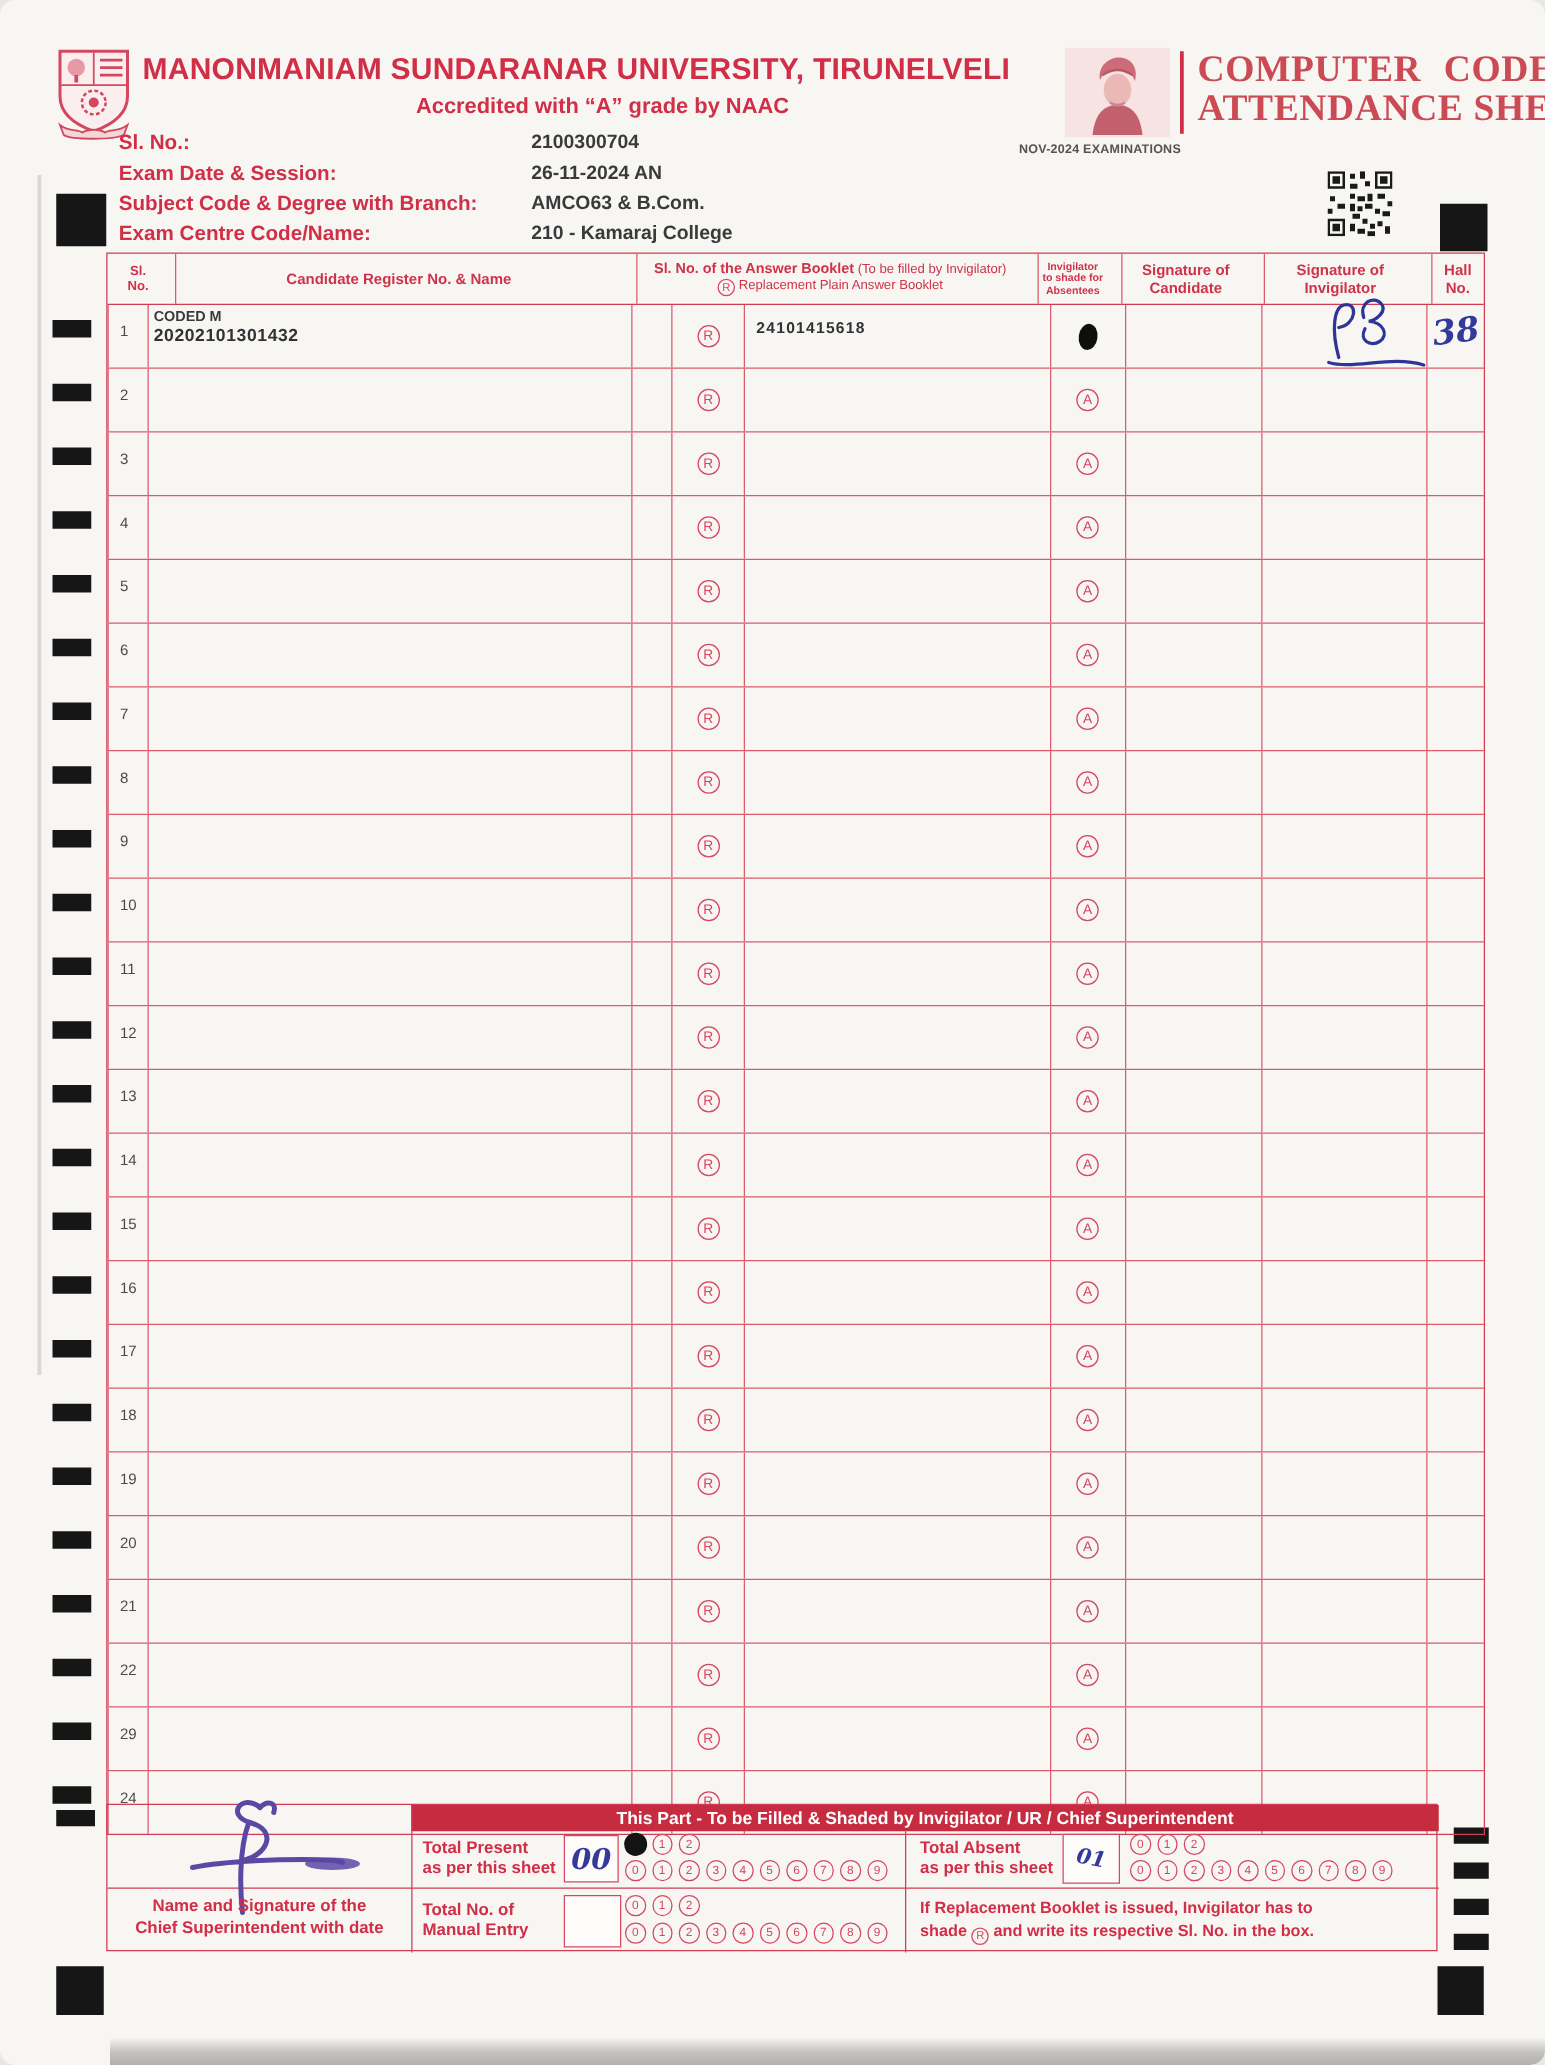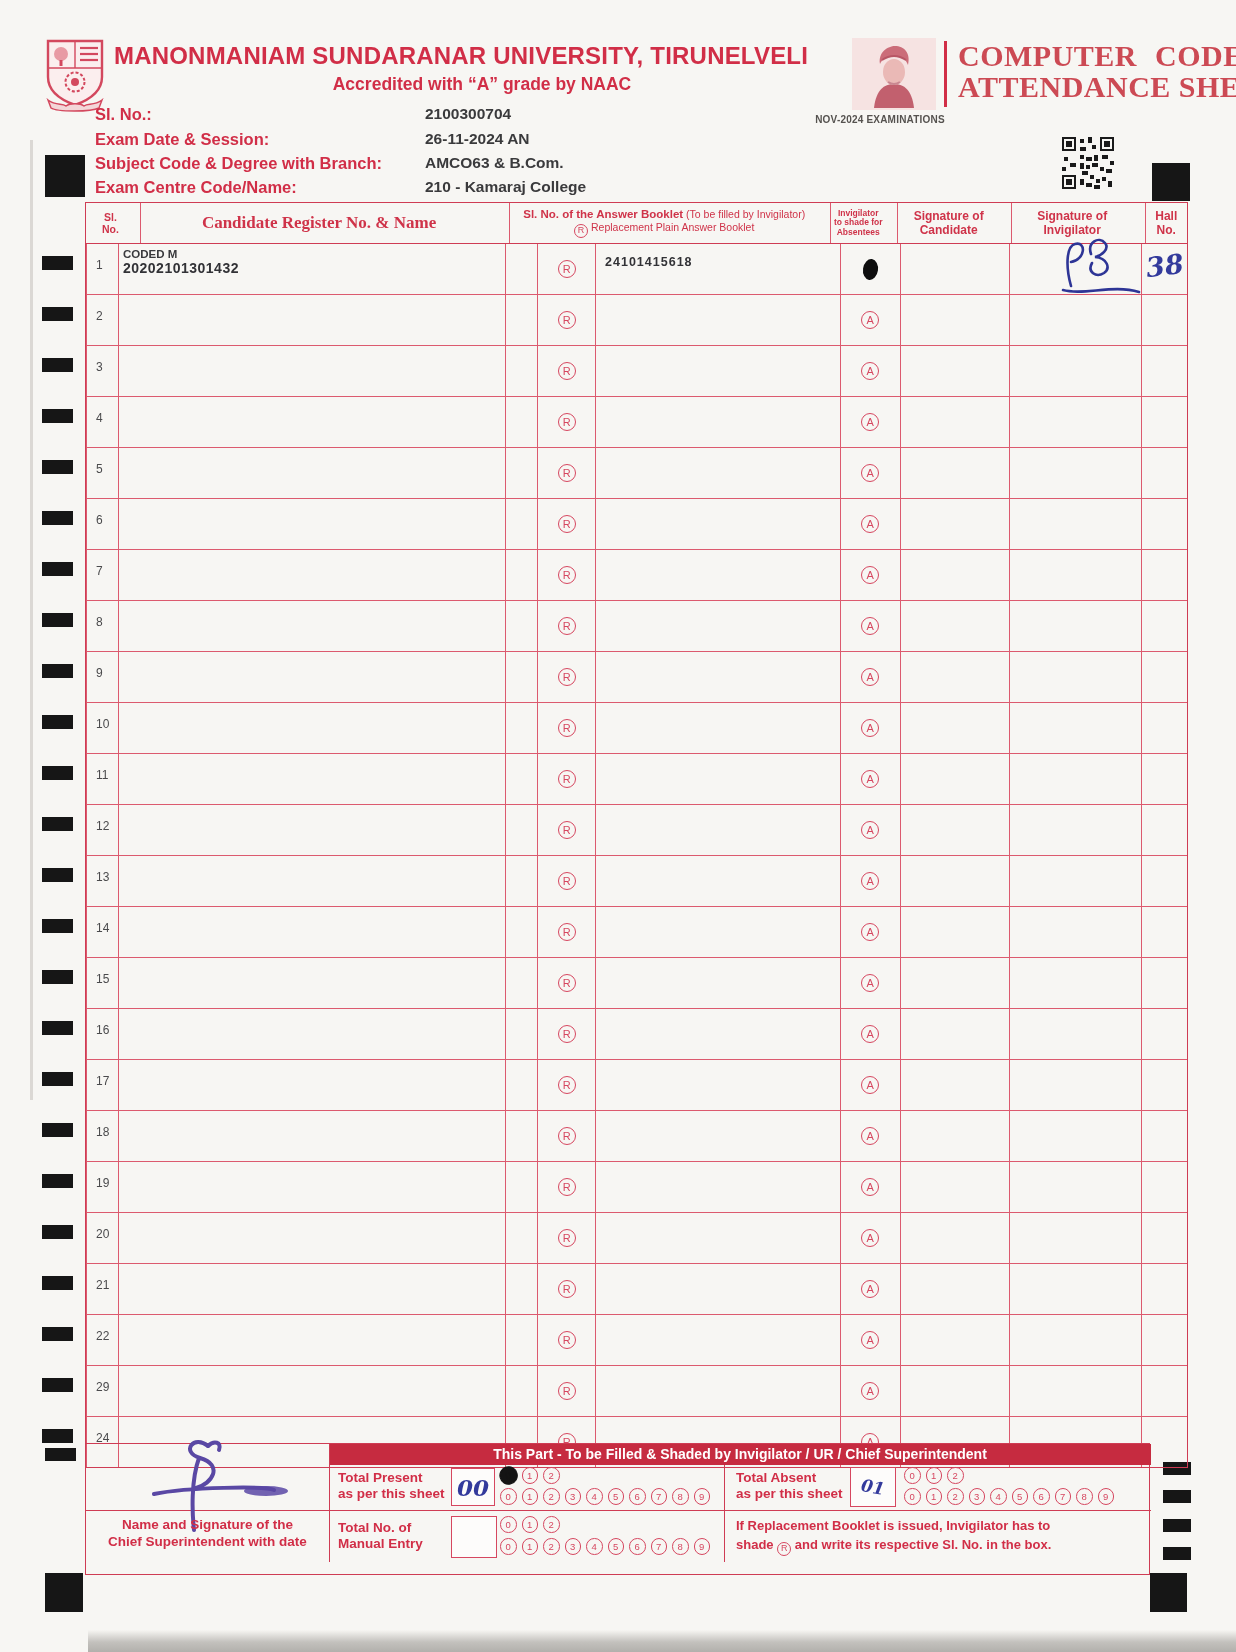--- a/index.html
+++ b/index.html
@@ -6,7 +6,7 @@
   .sheet{
     position:relative;width:1236px;height:1652px;margin:0 auto;
     background:#f7f6f3;overflow:hidden;
-    font-family:"Liberation Sans",sans-serif;color:#3c3c3e;
+    font-family:"Liberation Sans",sans-serif;color:#3c3c3e;border-radius:12px;
   }
   
   .scan-edge{position:absolute;left:30px;top:140px;width:3px;height:960px;background:#dbd8d4;}

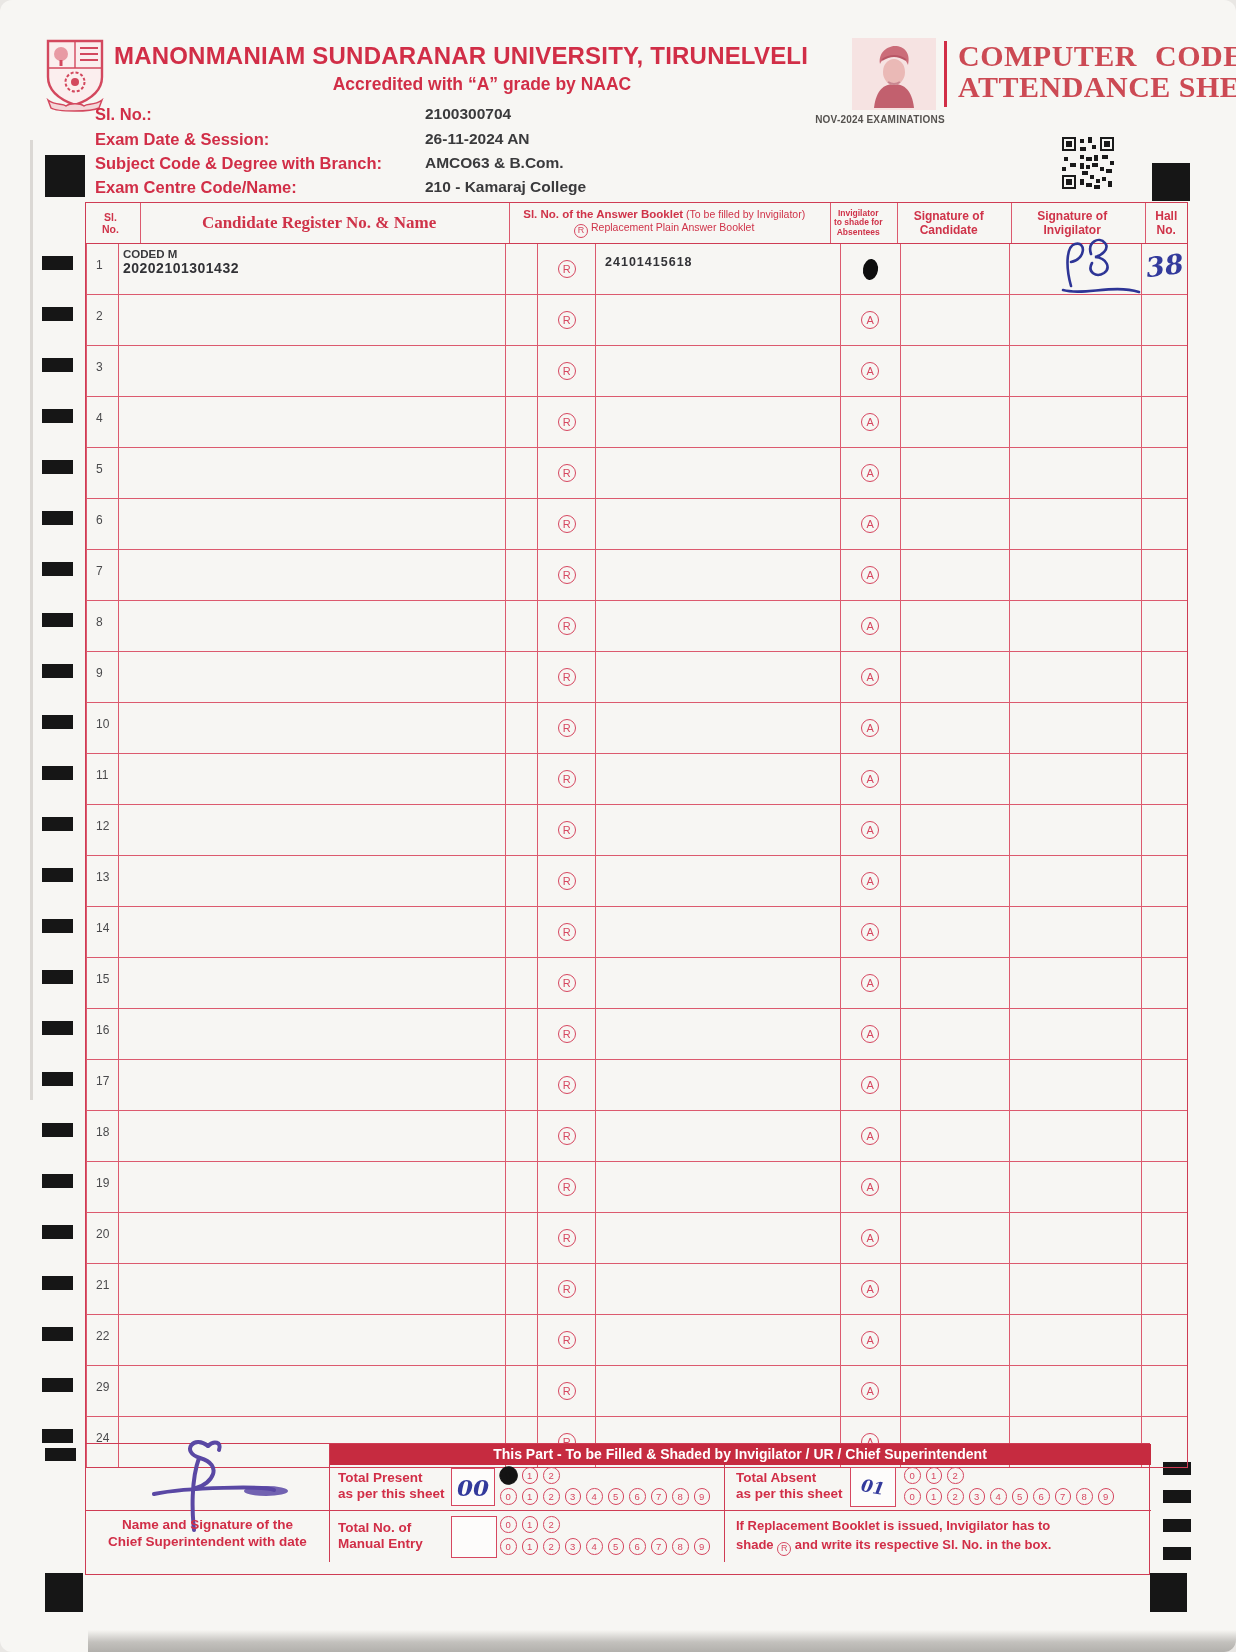--- a/index.html
+++ b/index.html
@@ -40,7 +40,7 @@
     display:flex;flex-direction:column;align-items:center;justify-content:center;text-align:center;margin-left:12px;}
   .thead>div:first-child{border-left:none;}
   .h-sl{width:32px;font-size:10.5px;font-weight:bold;white-space:pre-line;line-height:12px;align-items:flex-start!important;padding-left:4px;}
-  .h-cand{width:388px;font-size:17px;font-weight:bold;font-family:Liberation Serif, serif;}
+  .h-cand{width:388px;font-size:12px;font-weight:bold;}
   .h-book{width:335px;font-size:10.5px;line-height:13px;}
   .h-book .b{font-weight:bold;font-size:11.5px;}
   .h-abs{width:60px;font-size:8.5px;font-weight:bold;line-height:9.5px;white-space:pre-line;}

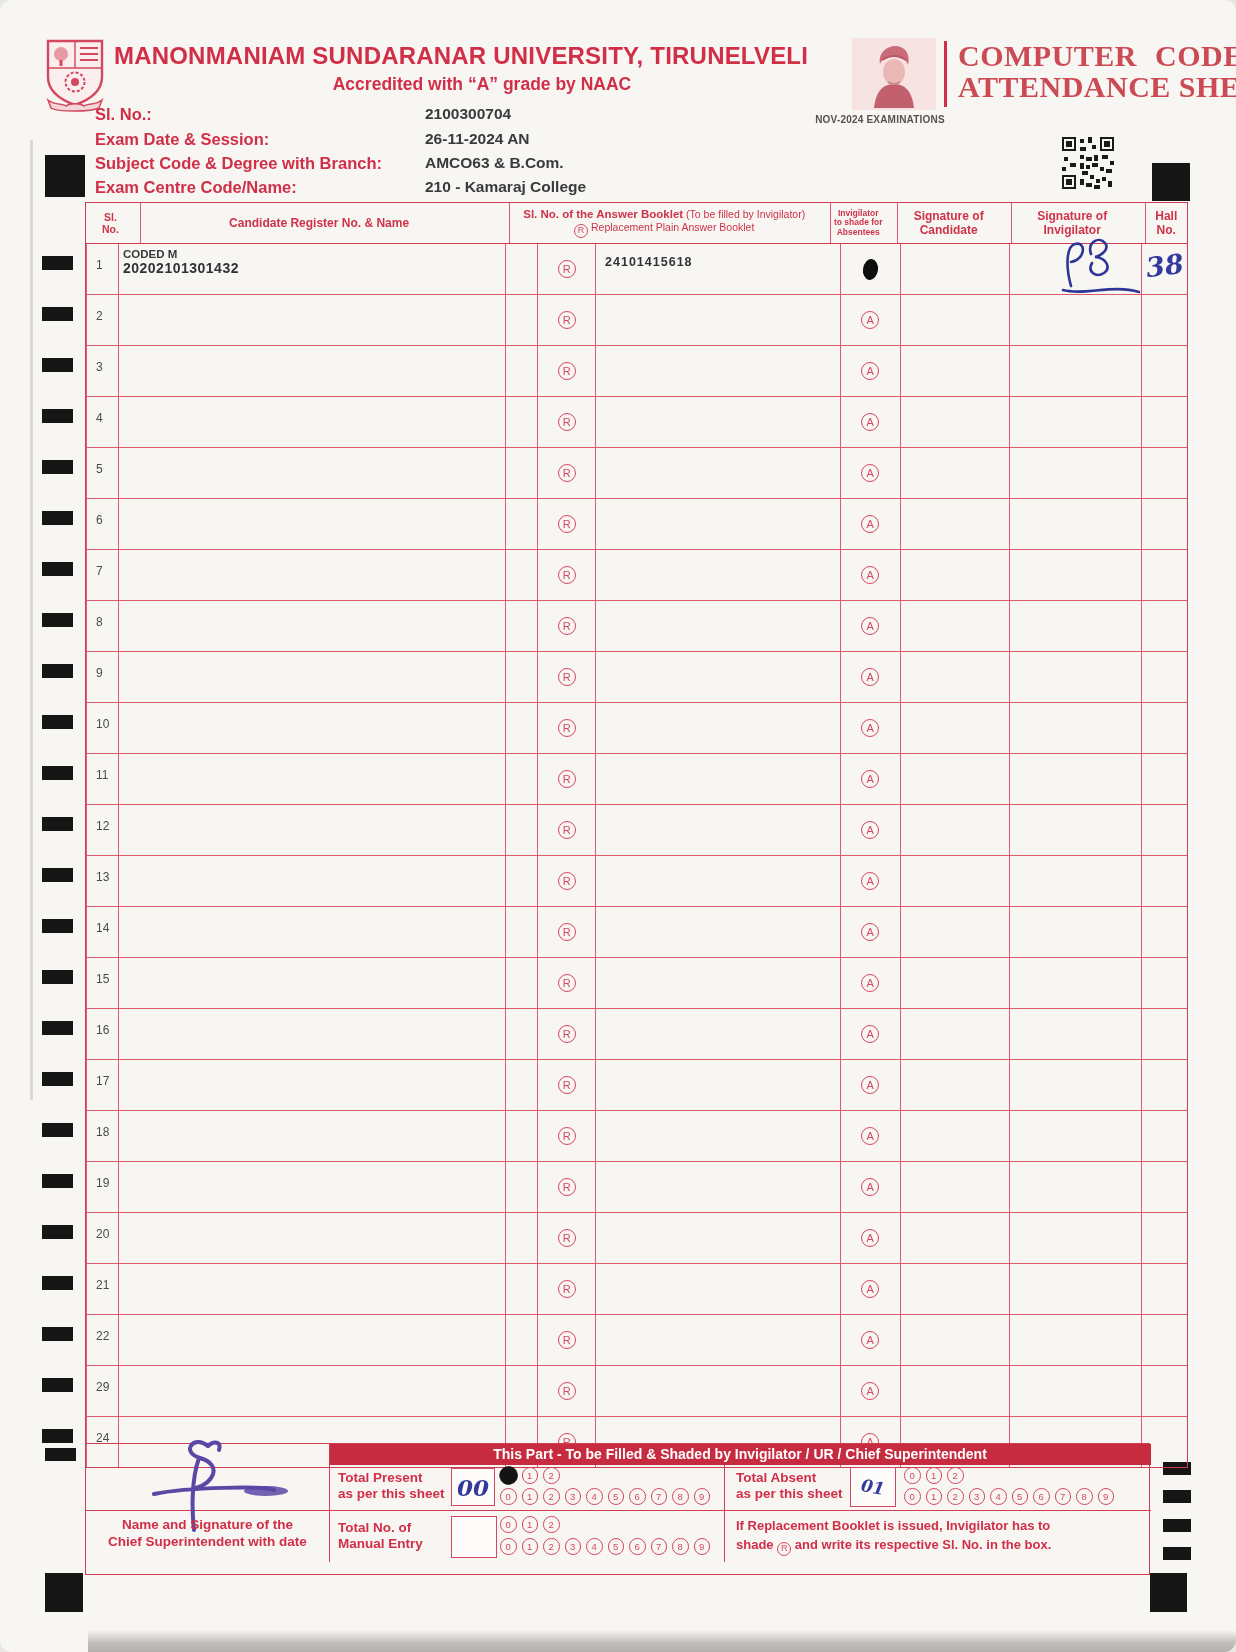--- a/index.html
+++ b/index.html
@@ -72,7 +72,7 @@
   .hall-hand{position:absolute;left:4px;top:6px;font-size:27px;font-weight:bold;transform:rotate(-7deg);}
   .sig-p8{position:absolute;right:-8px;top:-10px;}
   
-  .footer{position:absolute;left:85px;top:1443px;width:1065px;height:132px;
+  .footer{position:absolute;left:85px;top:1443px;width:1065px;height:118px;
     border:1.6px solid #cf3c54;box-sizing:border-box;}
   .f-bar{position:absolute;left:243px;top:0;width:822px;height:21px;background:#c62b40;
     color:#fff;font-size:14px;font-weight:bold;text-align:center;line-height:21px;box-sizing:border-box;}

